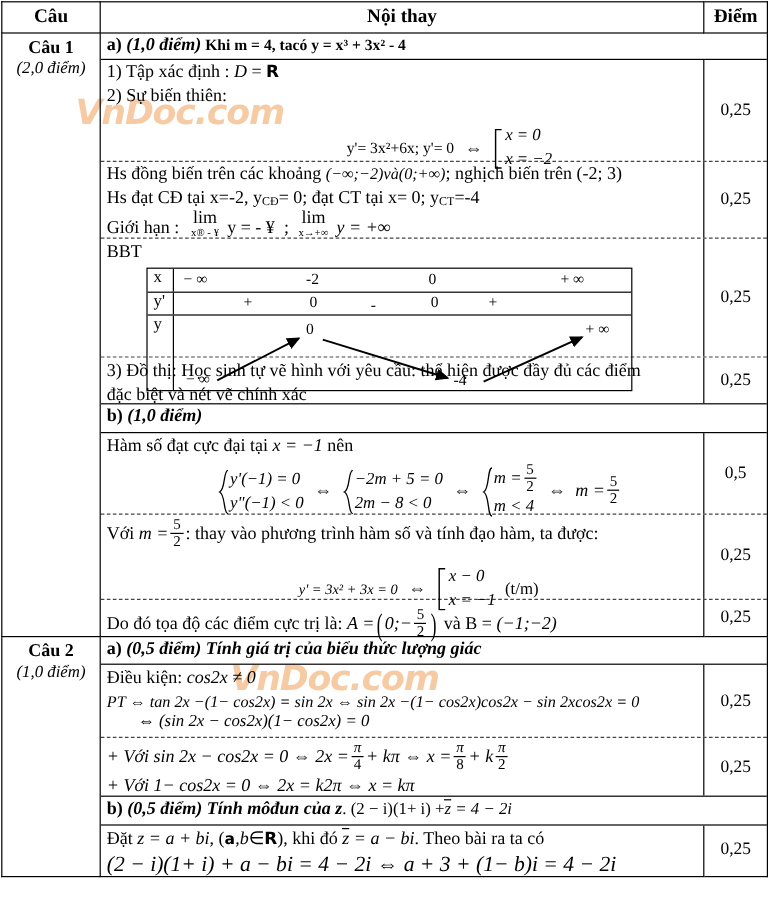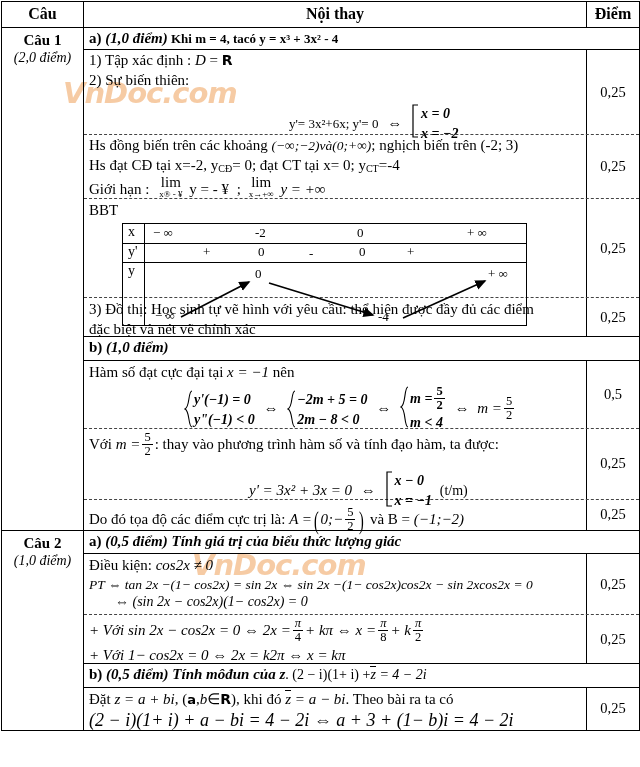--- a/index.html
+++ b/index.html
@@ -68,7 +68,7 @@
       font-size:12.5px; line-height:1.05; margin:0 2px; position:relative; top:-1px;}
   .fr .num{display:block; padding:0 2px;}
   .fr .den{display:block; border-top:1px solid #000; padding:0 2px;}
-  .caseL{display:inline-flex; align-items:flex-start; vertical-align:middle;font-weight:bold;}
+  .caseL{display:inline-flex; align-items:center; vertical-align:middle;}
   .caseL .rows{display:inline-block; text-align:left; font-size:14px; line-height:1.45;}
   .sbrace{display:inline-block; width:8px; margin-right:2px;}
   .sbrace svg{display:block;}

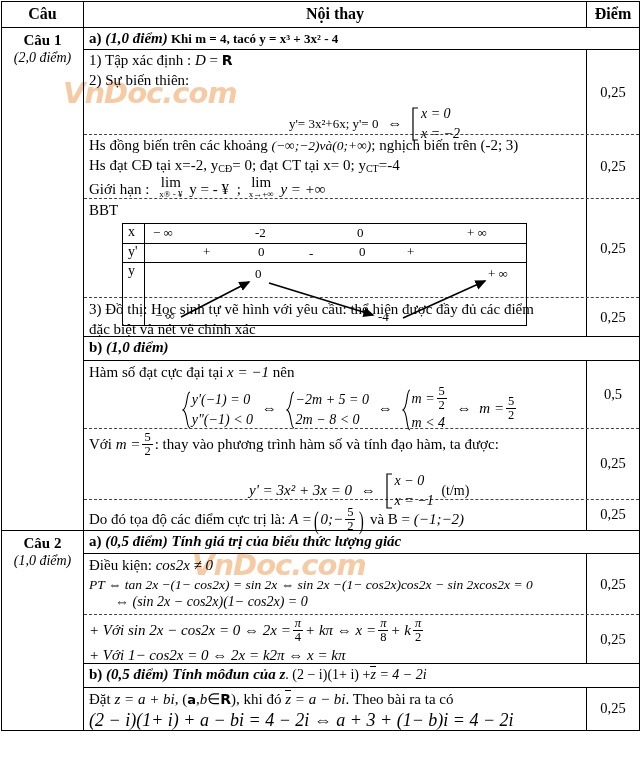--- a/index.html
+++ b/index.html
@@ -292,7 +292,7 @@
             <div class="scont" style="height:70px; padding-top:3px;">
               <div class="ln"><span>Với </span><span class="mi">m =</span><span class="fr"><span class="num">5</span><span class="den">2</span></span><span>: thay vào phương trình hàm số và tính đạo hàm, ta được:</span></div>
               <div class="ln" style="margin-top:12px; padding-left:160px;">
-                <span class="mi" style="font-size:15px;font-family:Liberation Serif, serif;">y' = 3x² + 3x = 0</span>
+                <span class="mi" style="font-size:12px;font-family:Liberation Serif, serif;">y' = 3x² + 3x = 0</span>
                 <span style="margin:0 5px;">⇔</span>
                 <span class="caseL">
                       <span class="sbrace">

